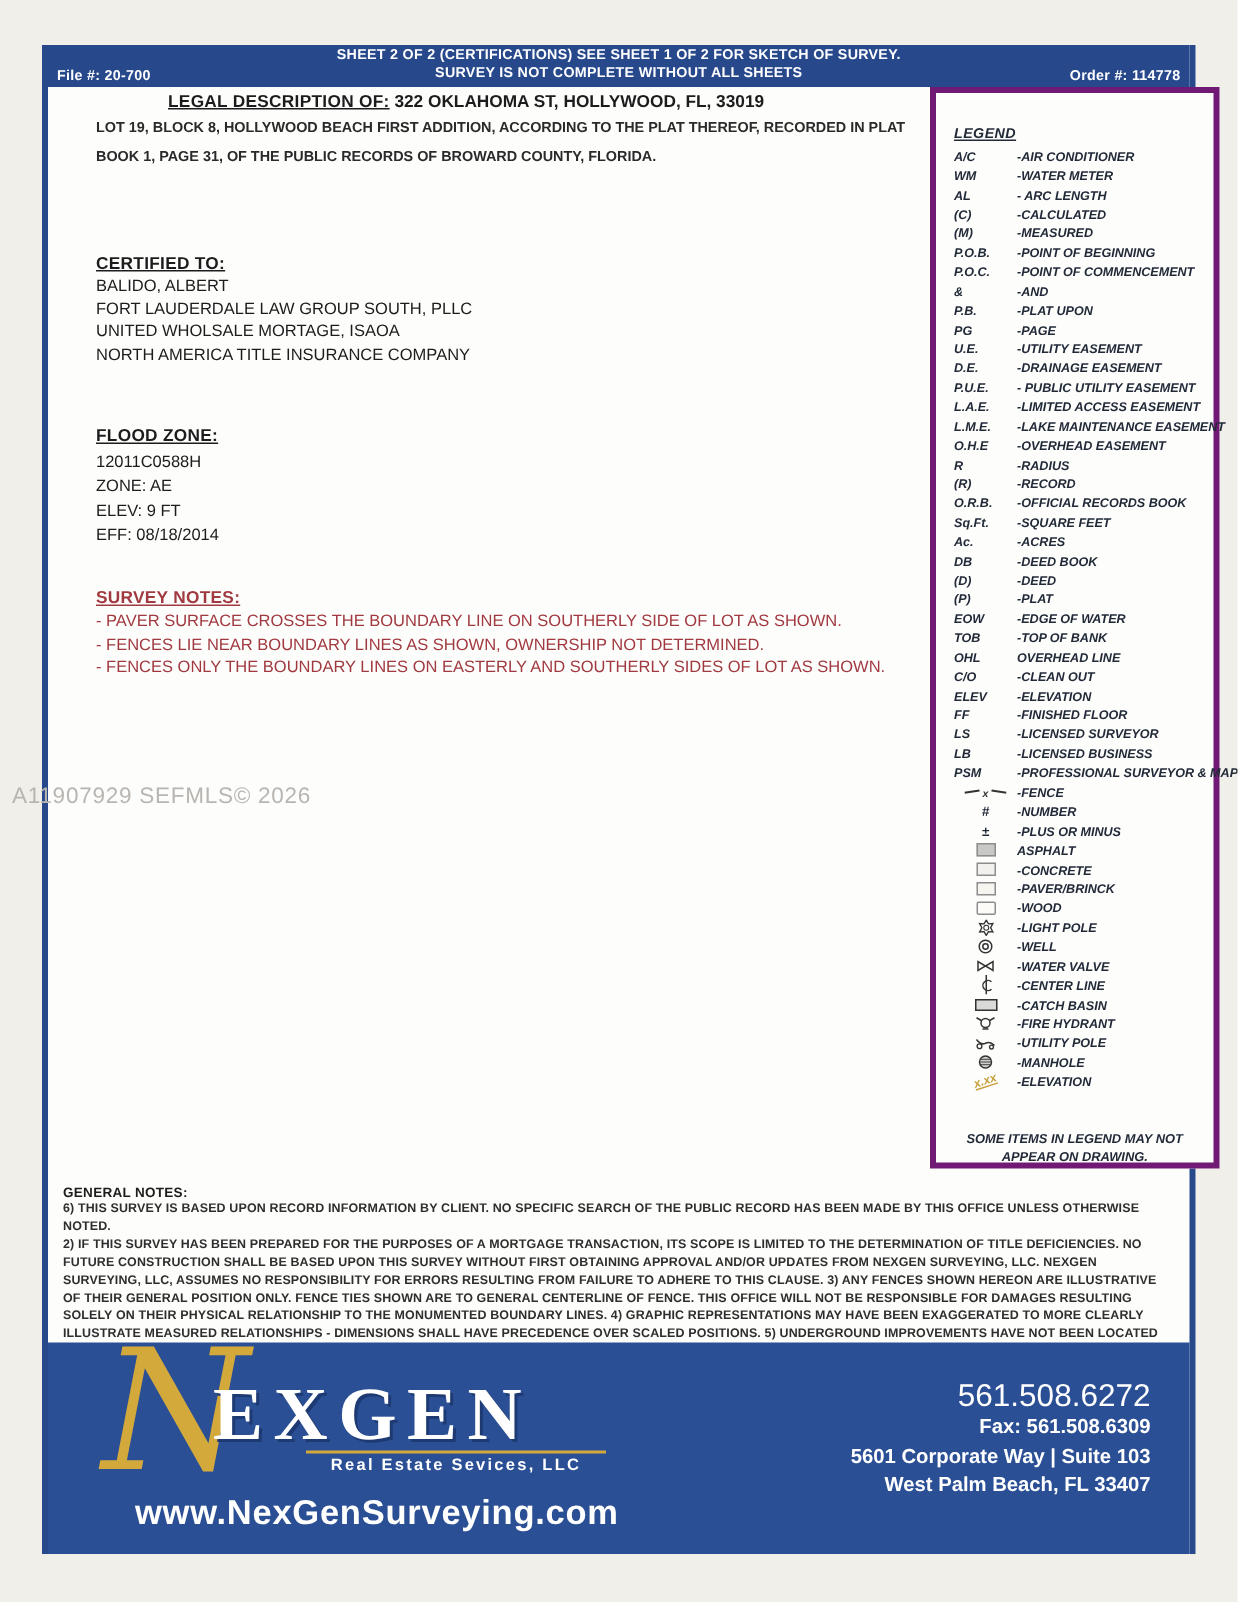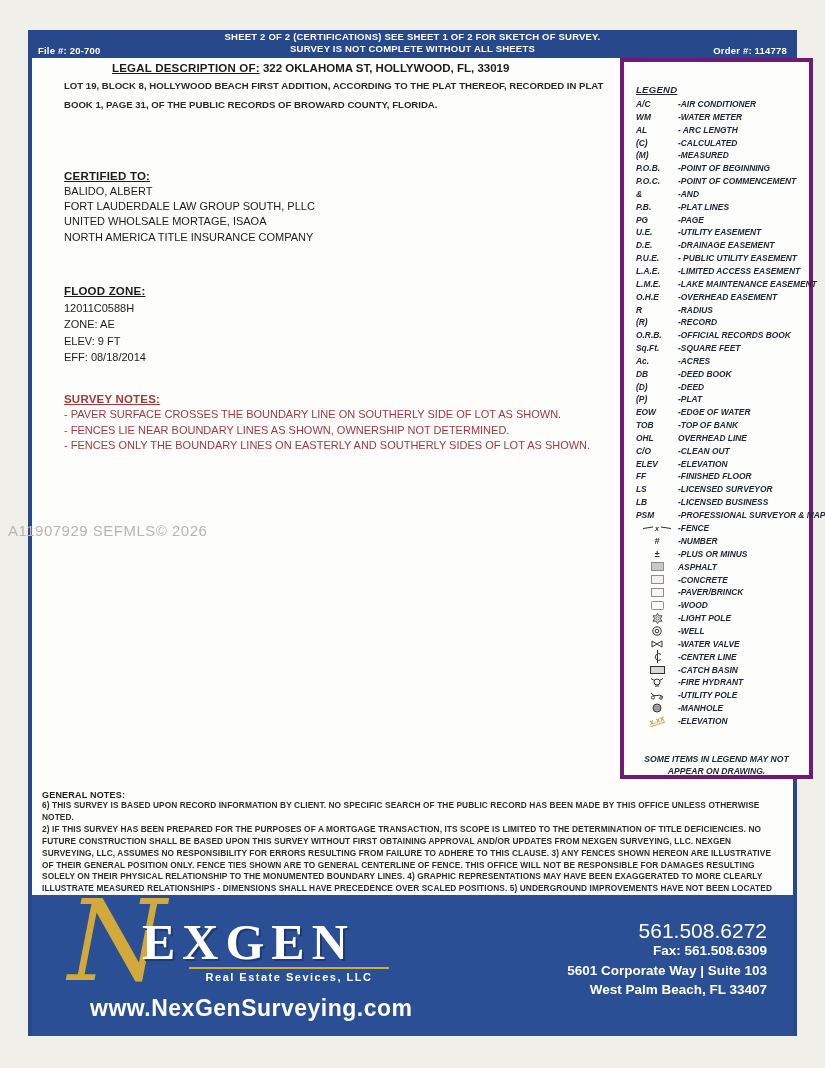--- a/index.html
+++ b/index.html
@@ -216,7 +216,7 @@
 
           <div class="legend-row">
             <span class="legend-abbr">P.B.</span>
-            <span class="legend-desc">-PLAT LINES</span>
+            <span class="legend-desc">-PLAT UPON</span>
           </div>
 
           <div class="legend-row">

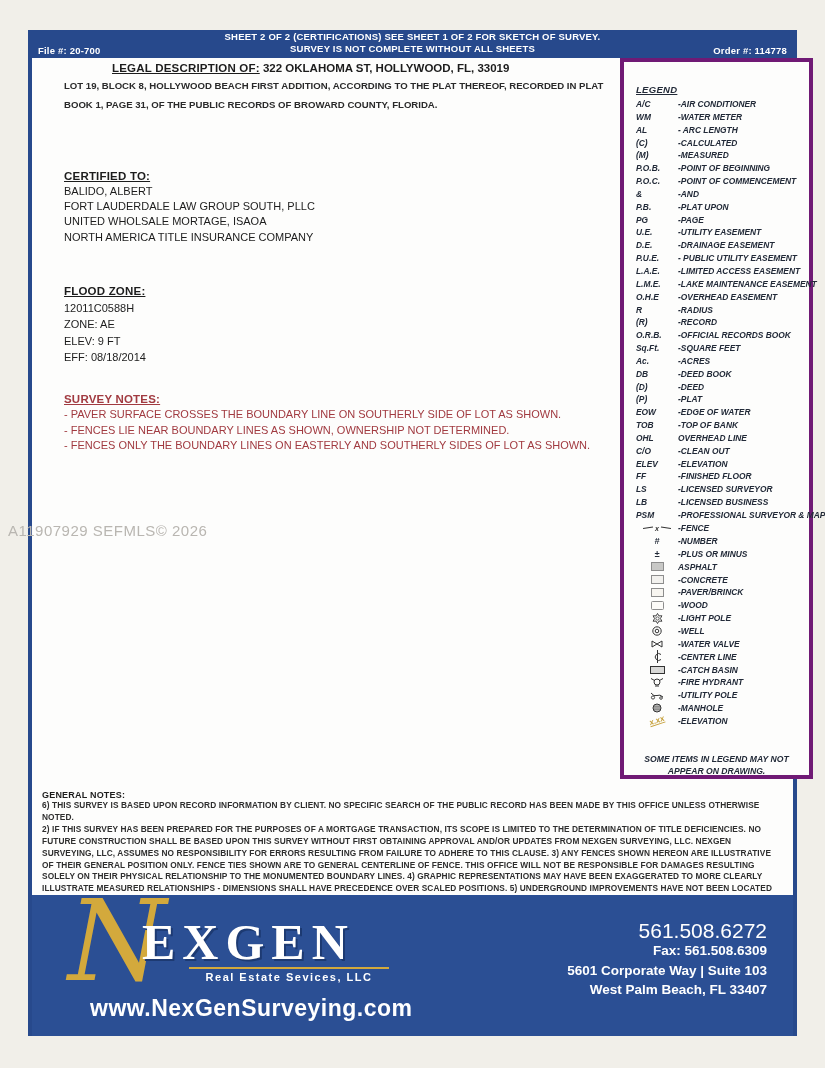--- a/index.html
+++ b/index.html
@@ -98,7 +98,7 @@
     text-shadow:2px 2px 0 #1d3a72;
   }
   .logo-sub {
-    position:absolute; left:157px; top:72px; width:200px;
+    position:absolute; left:172px; top:72px; width:200px;
     border-top:2px solid #d3a93c; padding-top:2px;
     font-size:11px; font-weight:bold; letter-spacing:1.5px; text-align:center;
   }

